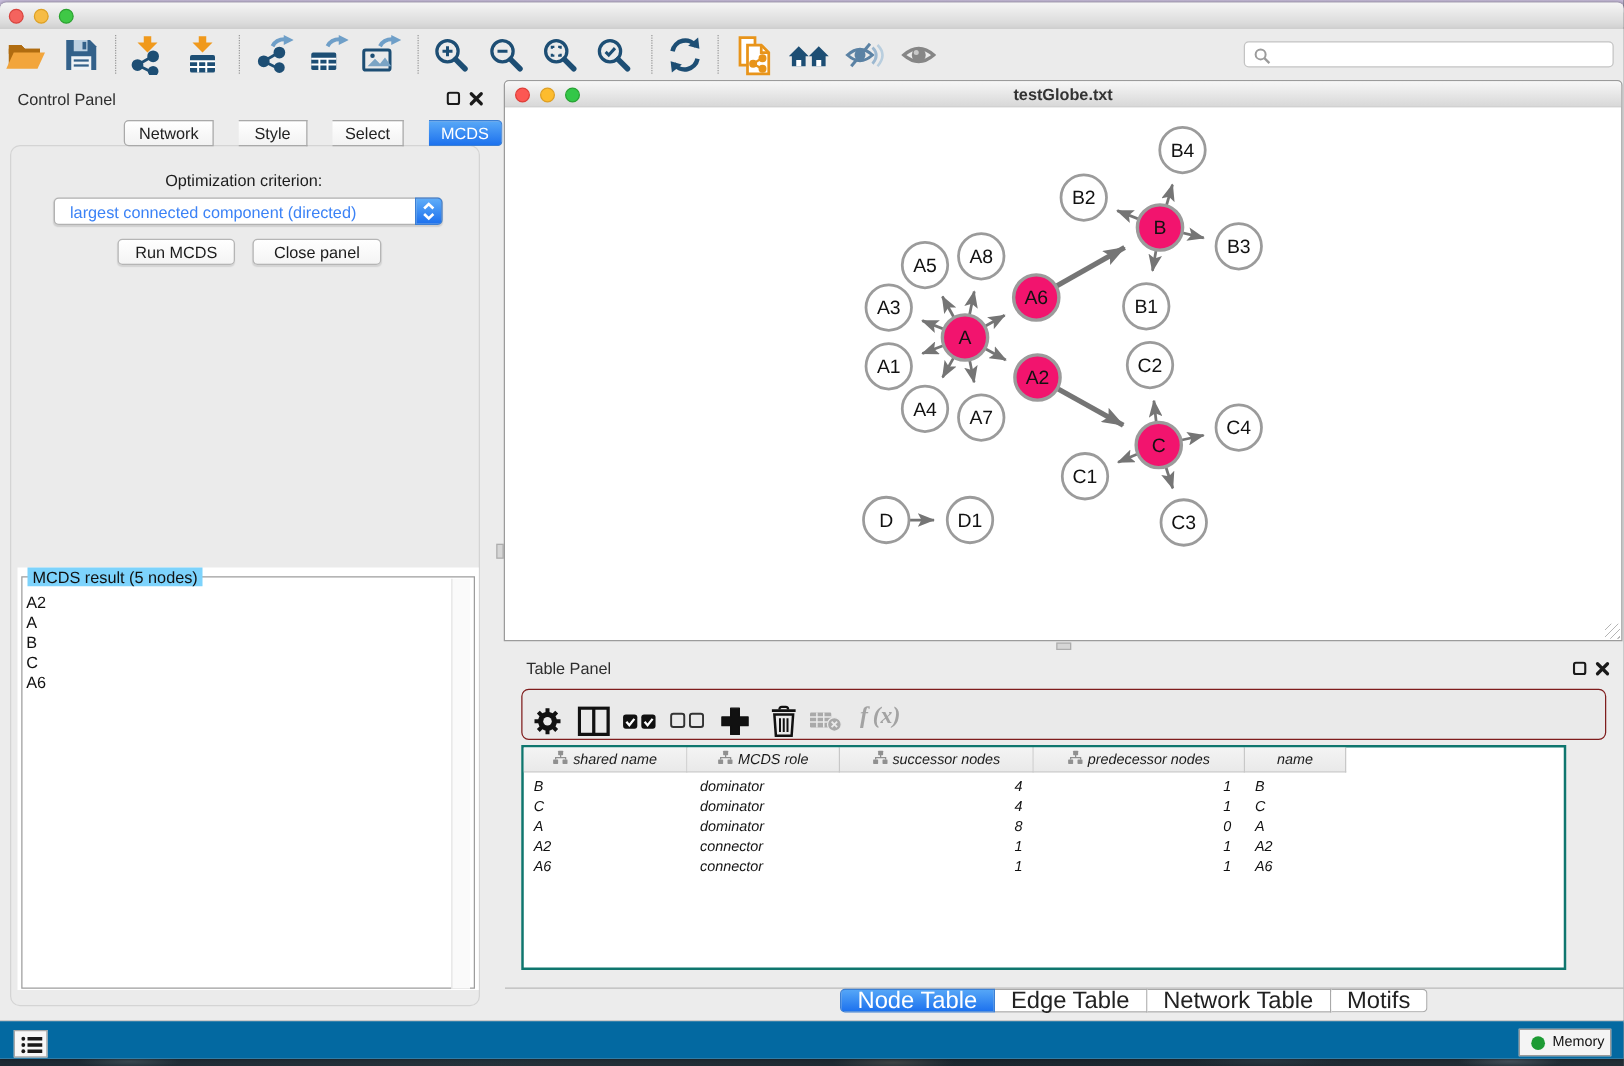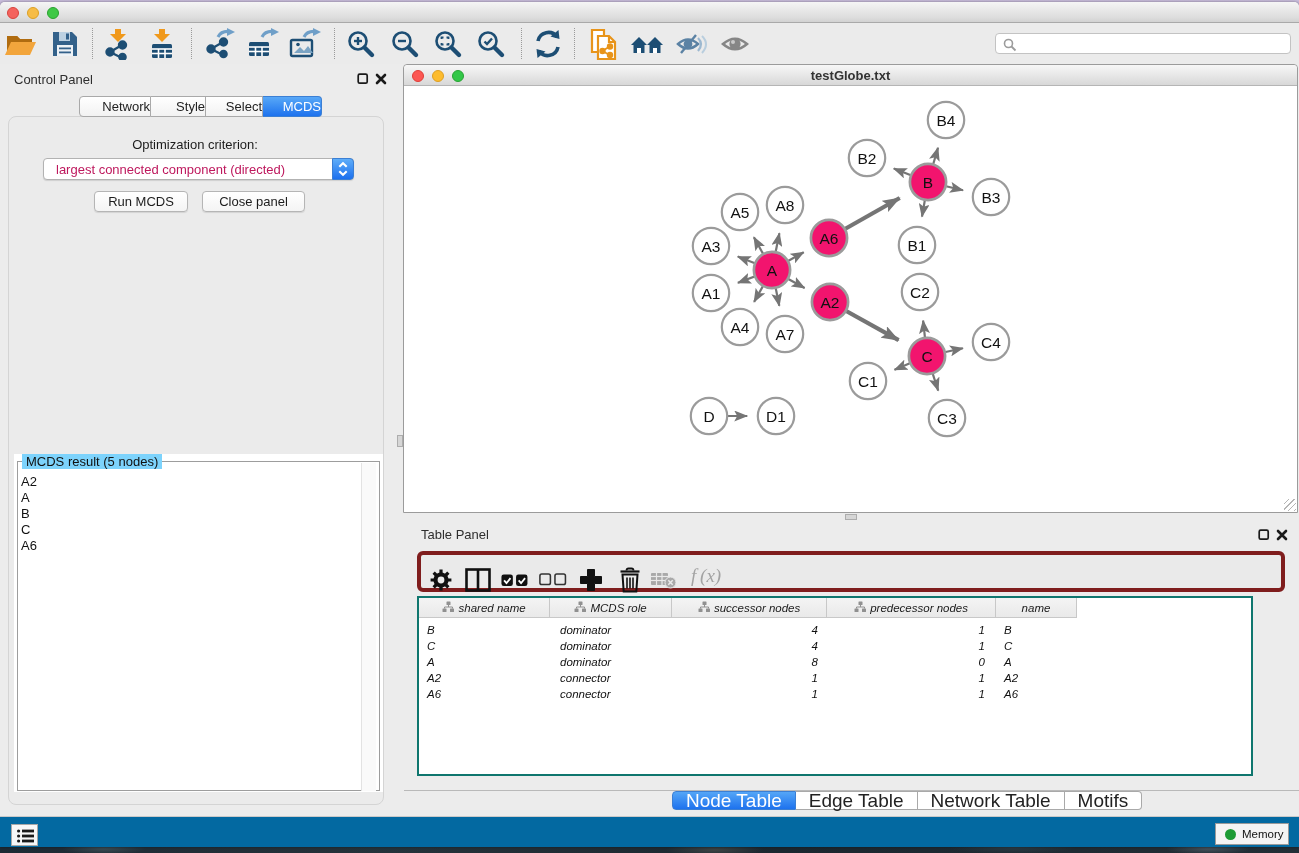--- a/index.html
+++ b/index.html
@@ -24,7 +24,7 @@
 
 #cphead{left:14px;top:8px;font-size:13px;color:#2e2e2e;}
 .tabs{display:flex;}
-.tab{height:21px;line-height:20px;font-size:13px;color:#222;background:linear-gradient(180deg,#ffffff,#f2f2f2);border:1px solid #a9a9a9;border-left:none;padding:0 14px;text-align:right;}
+.tab{height:21px;line-height:20px;font-size:13px;color:#222;background:linear-gradient(180deg,#ffffff,#f2f2f2);border:1px solid #a9a9a9;border-left:none;padding:0 14px;text-align:center;margin-left:20px;}
 .tab.first{border-left:1px solid #a9a9a9;border-radius:4px 0 0 4px;}
 .tab.last{border-radius:0 4px 4px 0;}
 .tab.sel{background:linear-gradient(180deg,#58a8f7,#1d72ee);color:#fff;border-color:#3b7fd4;}

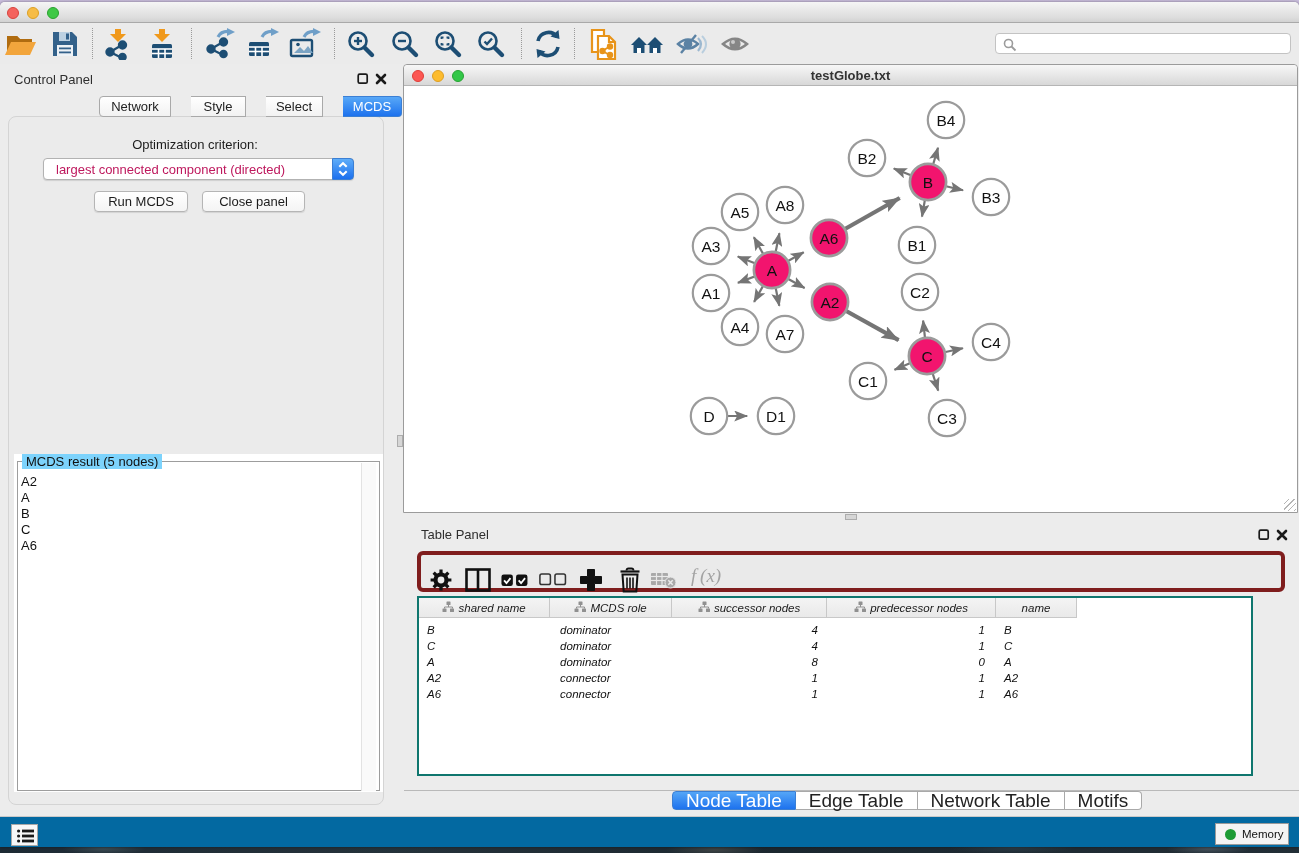--- a/index.html
+++ b/index.html
@@ -31,7 +31,7 @@
 #cpbody{left:8px;top:52px;width:376px;height:689px;background:#ebebeb;border:1px solid #d4d4d4;border-radius:8px;}
 #optlabel{left:0;top:73px;width:390px;text-align:center;font-size:13px;color:#1c1c1c;}
 #dropdown{left:43px;top:94px;width:311px;height:22px;background:#fff;border:1px solid #b2b2b2;border-radius:4px;box-shadow:0 1px 1px rgba(0,0,0,.12);}
-#dropdown .txt{left:12px;top:3px;font-size:13px;color:#be185d;}
+#dropdown .txt{left:12px;top:3px;font-size:13px;color:#3b82f6;}
 #spin{right:-1px;top:-1px;width:22px;height:22px;border-radius:0 4px 4px 0;background:linear-gradient(180deg,#5fadf8,#1c70ee);border:1px solid #3b7fd4;}
 .btn{height:21px;background:linear-gradient(180deg,#ffffff,#f4f4f4);border:1px solid #b5b5b5;border-radius:4px;font-size:13px;color:#1c1c1c;text-align:center;line-height:19px;box-shadow:0 1px 1px rgba(0,0,0,.1);}
 #fsbox{left:14px;top:390px;width:369px;height:338px;background:#fff;}

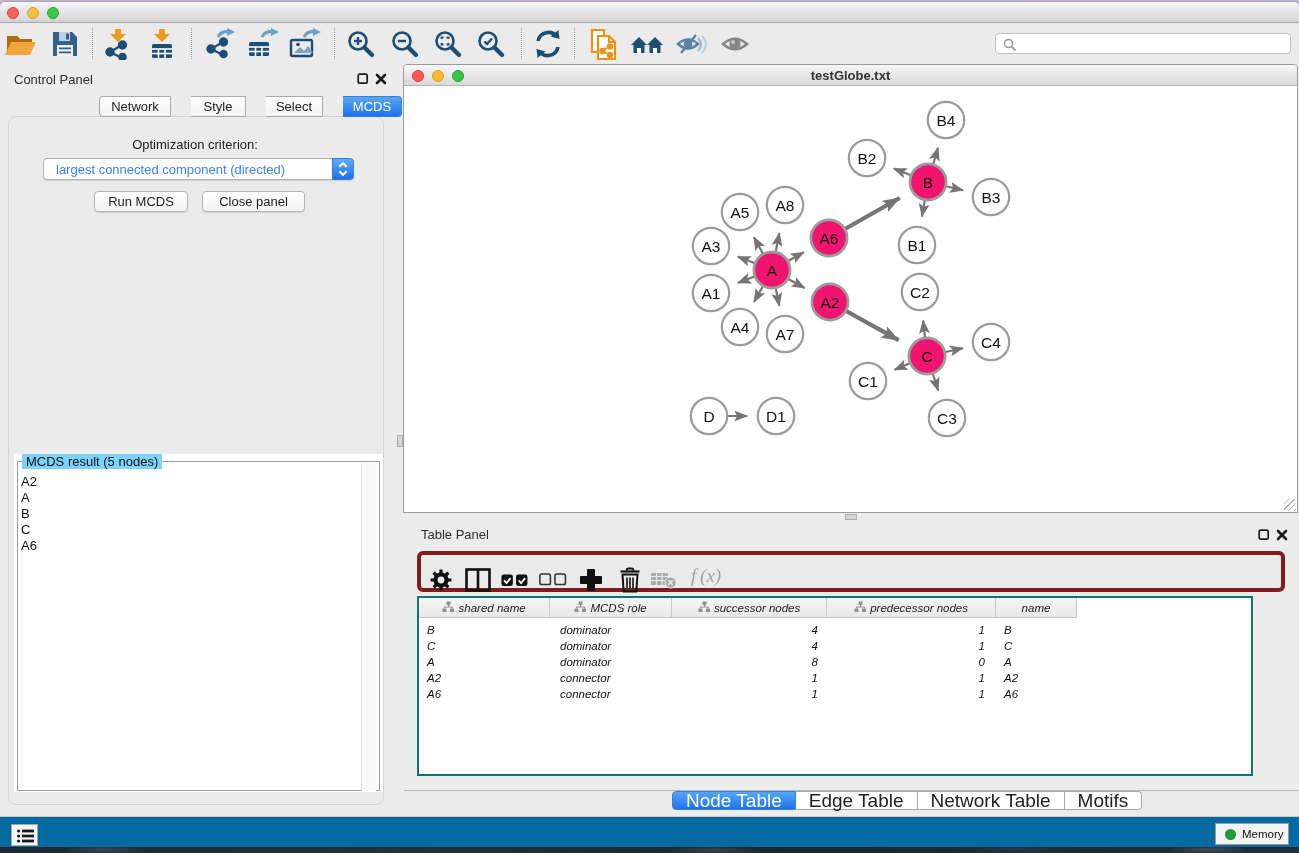--- a/index.html
+++ b/index.html
@@ -49,7 +49,7 @@
 #vsthumb{left:397px;top:371px;width:6px;height:12px;background:#d6d6d6;border:1px solid #adadad;}
 
 #tphead{left:421px;top:463px;font-size:13px;color:#2e2e2e;}
-#tptools{left:417px;top:487px;width:868px;height:41px;background:#eaeaea;border:4px solid #7f1d1d;border-radius:6px;}
+#tptools{left:417px;top:487px;width:868px;height:41px;background:#eaeaea;border:1px solid #7f1d1d;border-radius:6px;font-weight:bold;}
 #ttable{left:417px;top:532px;width:836px;height:180px;background:#fff;border:2px solid #0f766e;font-style:italic;}
 .th{top:0;height:20px;background:linear-gradient(180deg,#f4f4f4,#e9e9e9);border-right:1px solid #c8c8c8;border-bottom:1px solid #c8c8c8;font-size:11.5px;color:#1a1a1a;text-align:center;line-height:20px;}
 .td{font-size:11.5px;color:#111;height:16px;line-height:16px;}

